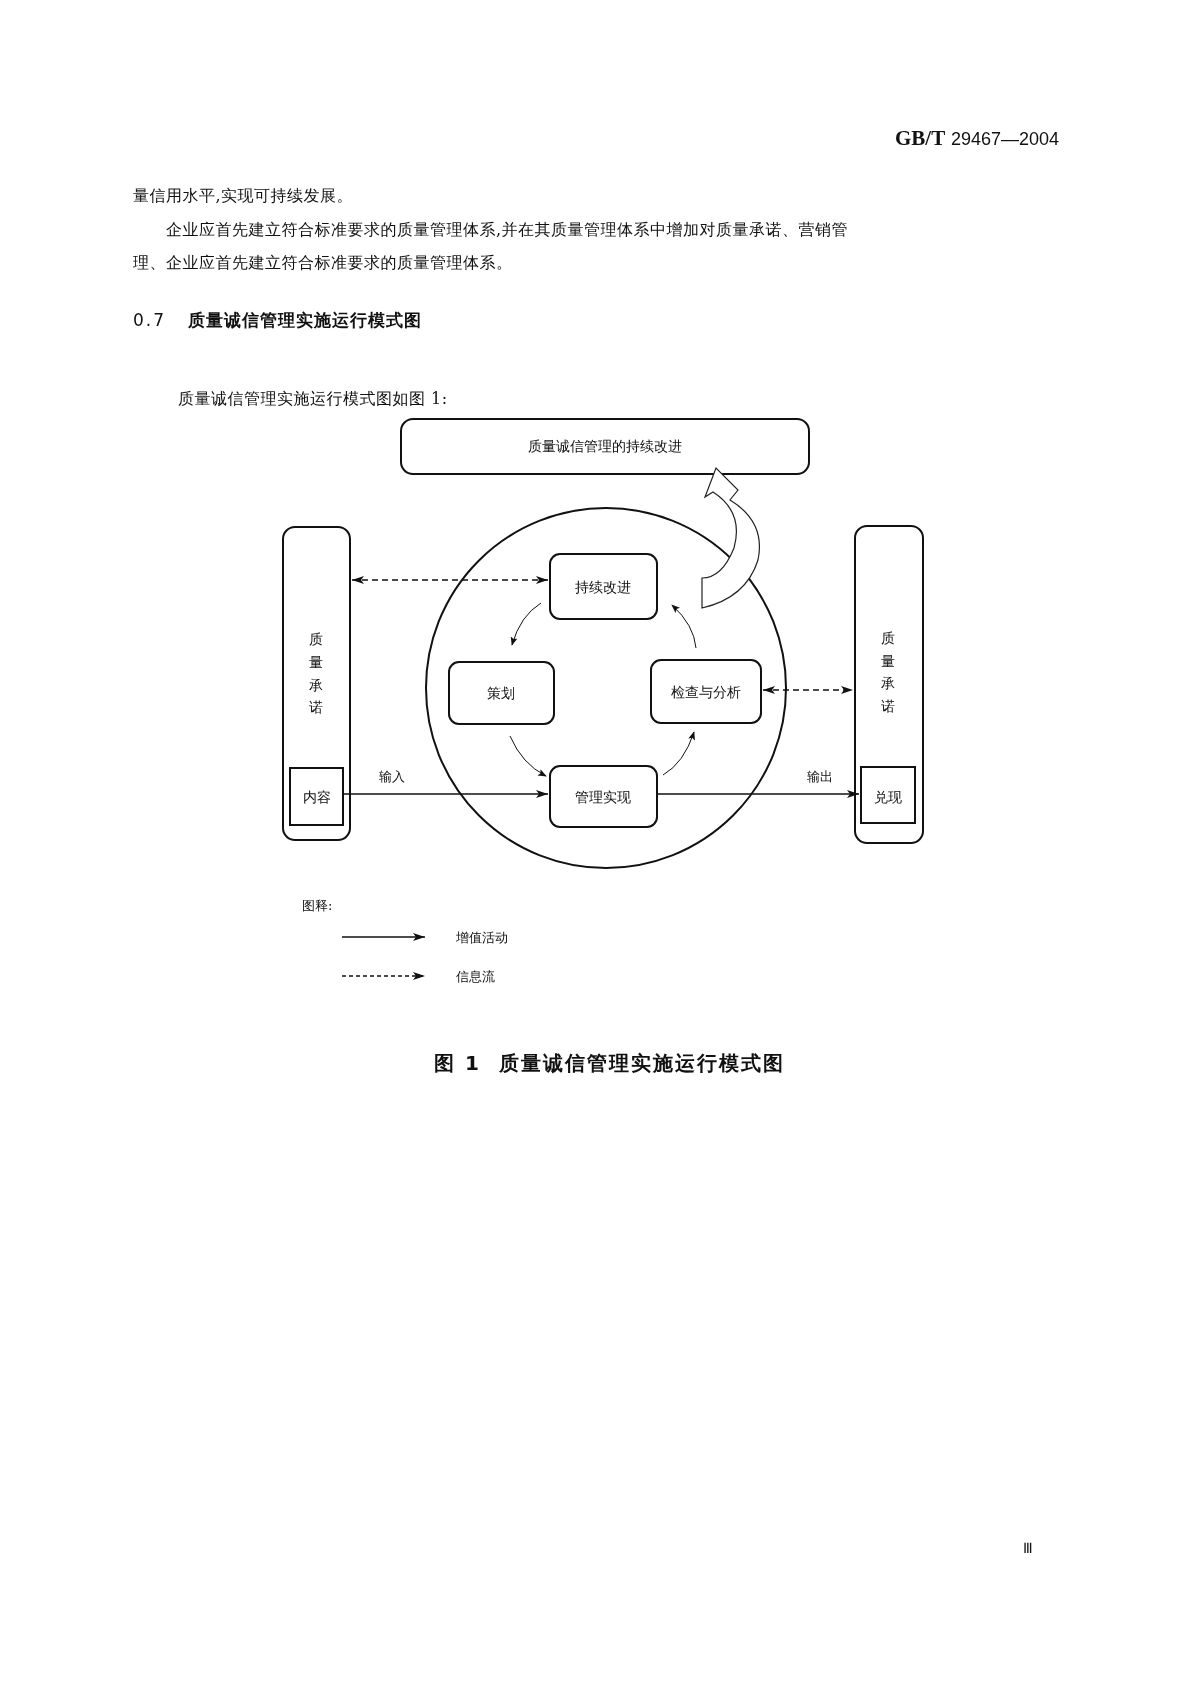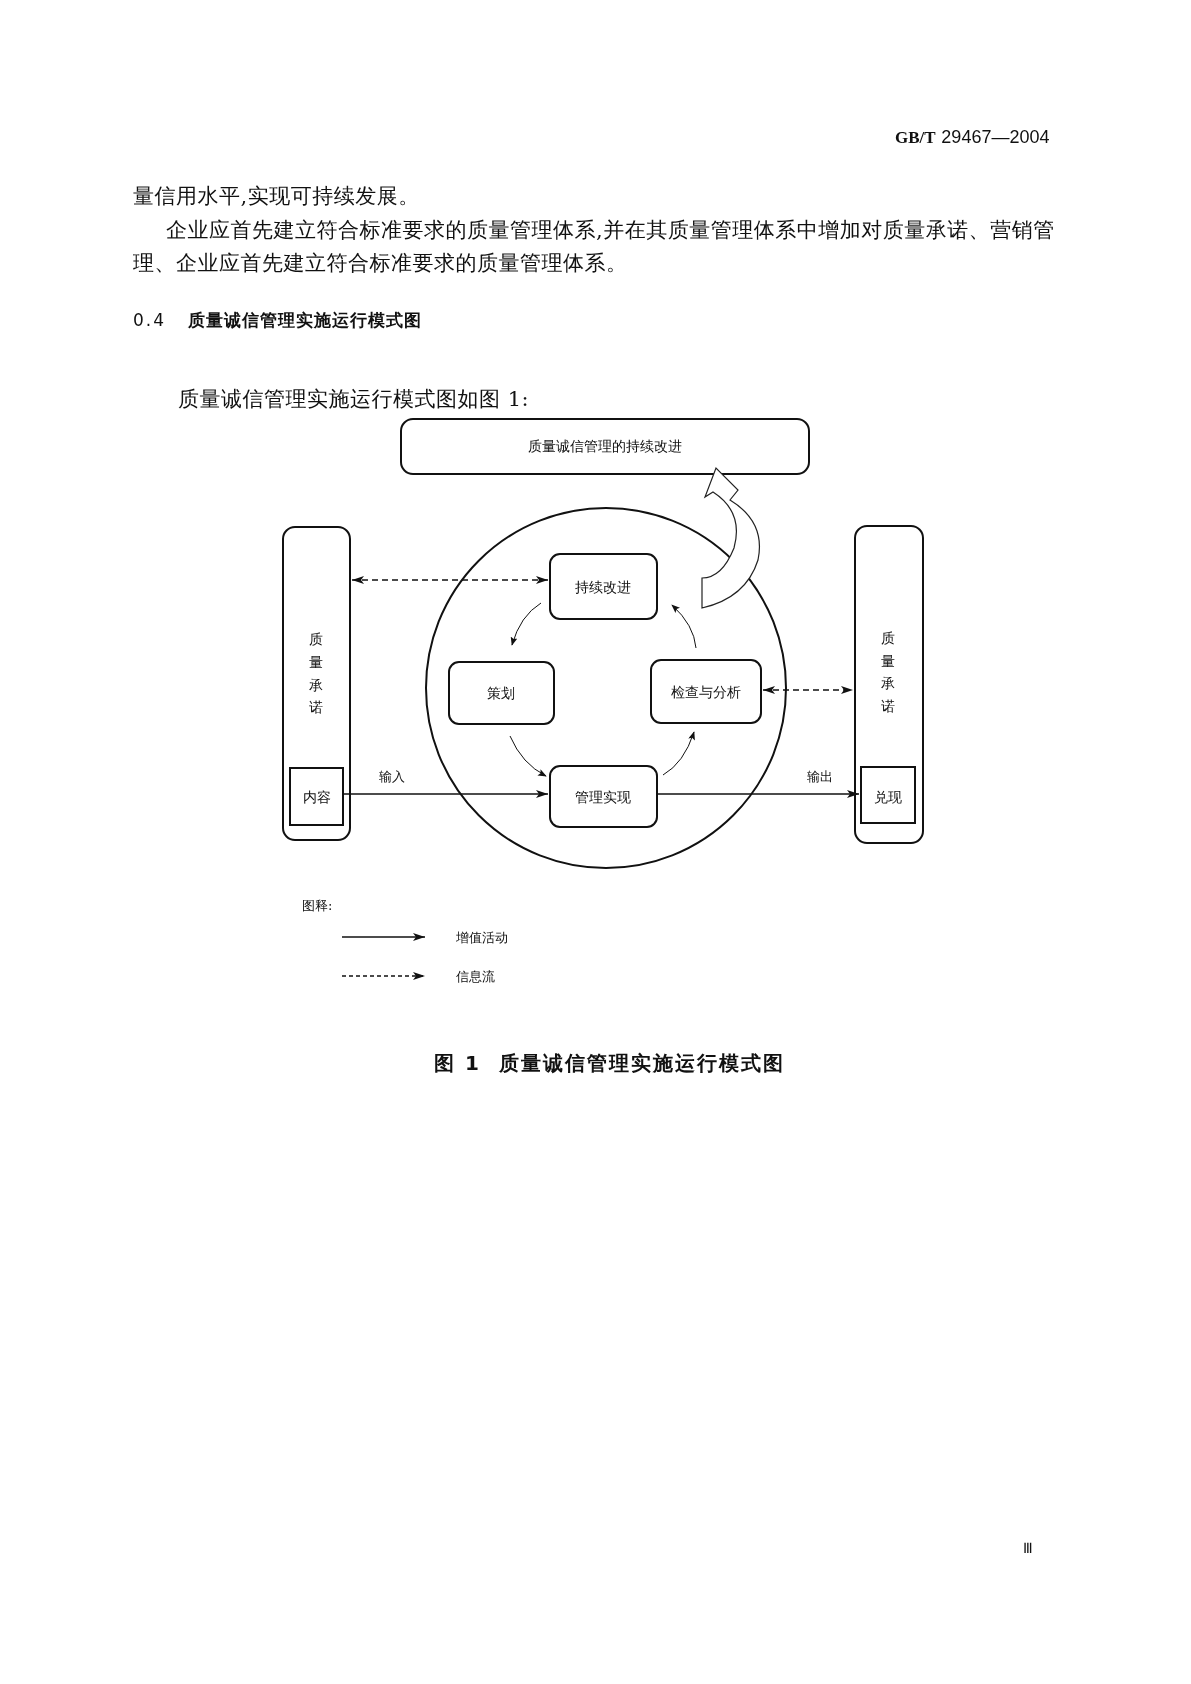--- a/index.html
+++ b/index.html
@@ -7,7 +7,7 @@
          font-family:"DejaVu Serif","Liberation Serif",serif; color:#111; }
   .abs { position:absolute; }
   .std-code { left:895px; top:126px; font-size:18px; white-space:nowrap; }
-  .std-code .gbt { font-family:"Liberation Serif",serif; font-weight:bold; font-size:17px; }
+  .std-code .gbt { font-family:"Liberation Serif",serif; font-weight:bold; font-size:21px; }
   .std-code .num { font-family:"Liberation Sans",sans-serif; font-size:18px; }
   .para { font-size:21px; line-height:34px; letter-spacing:0.5px; white-space:nowrap; }
   .heading { left:133px; top:309px; font-family:"DejaVu Sans","Liberation Sans",sans-serif; font-size:17px; font-weight:bold; letter-spacing:1px; white-space:nowrap; }

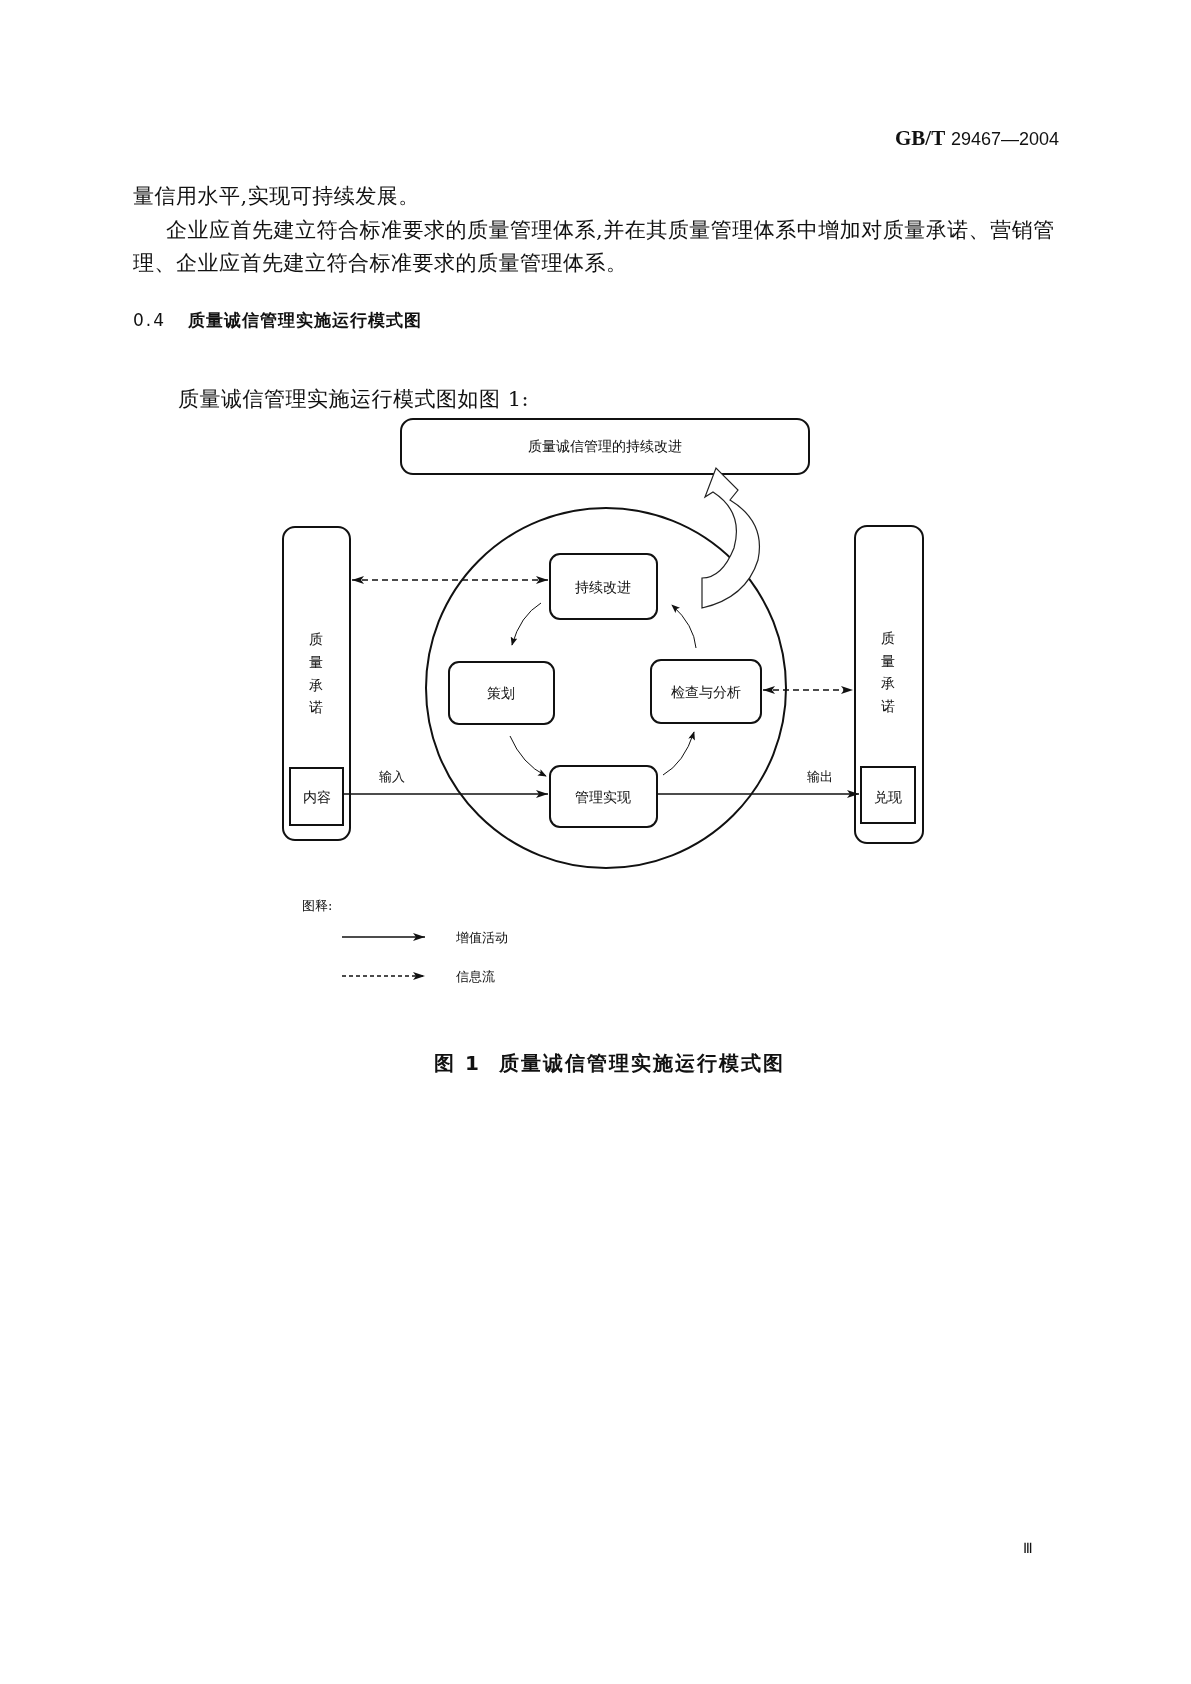--- a/index.html
+++ b/index.html
@@ -9,7 +9,7 @@
   .std-code { left:895px; top:126px; font-size:18px; white-space:nowrap; }
   .std-code .gbt { font-family:"Liberation Serif",serif; font-weight:bold; font-size:21px; }
   .std-code .num { font-family:"Liberation Sans",sans-serif; font-size:18px; }
-  .para { font-size:21px; line-height:34px; letter-spacing:0.5px; white-space:nowrap; }
+  .para { font-size:16px; line-height:34px; letter-spacing:0.5px; white-space:nowrap; }
   .heading { left:133px; top:309px; font-family:"DejaVu Sans","Liberation Sans",sans-serif; font-size:17px; font-weight:bold; letter-spacing:1px; white-space:nowrap; }
   .heading .secnum { font-weight:normal; margin-right:22px; letter-spacing:2px; }
   .fig-caption { left:434px; top:1050px; font-family:"DejaVu Sans","Liberation Sans",sans-serif; font-size:20px; font-weight:bold; letter-spacing:2px; white-space:nowrap; }

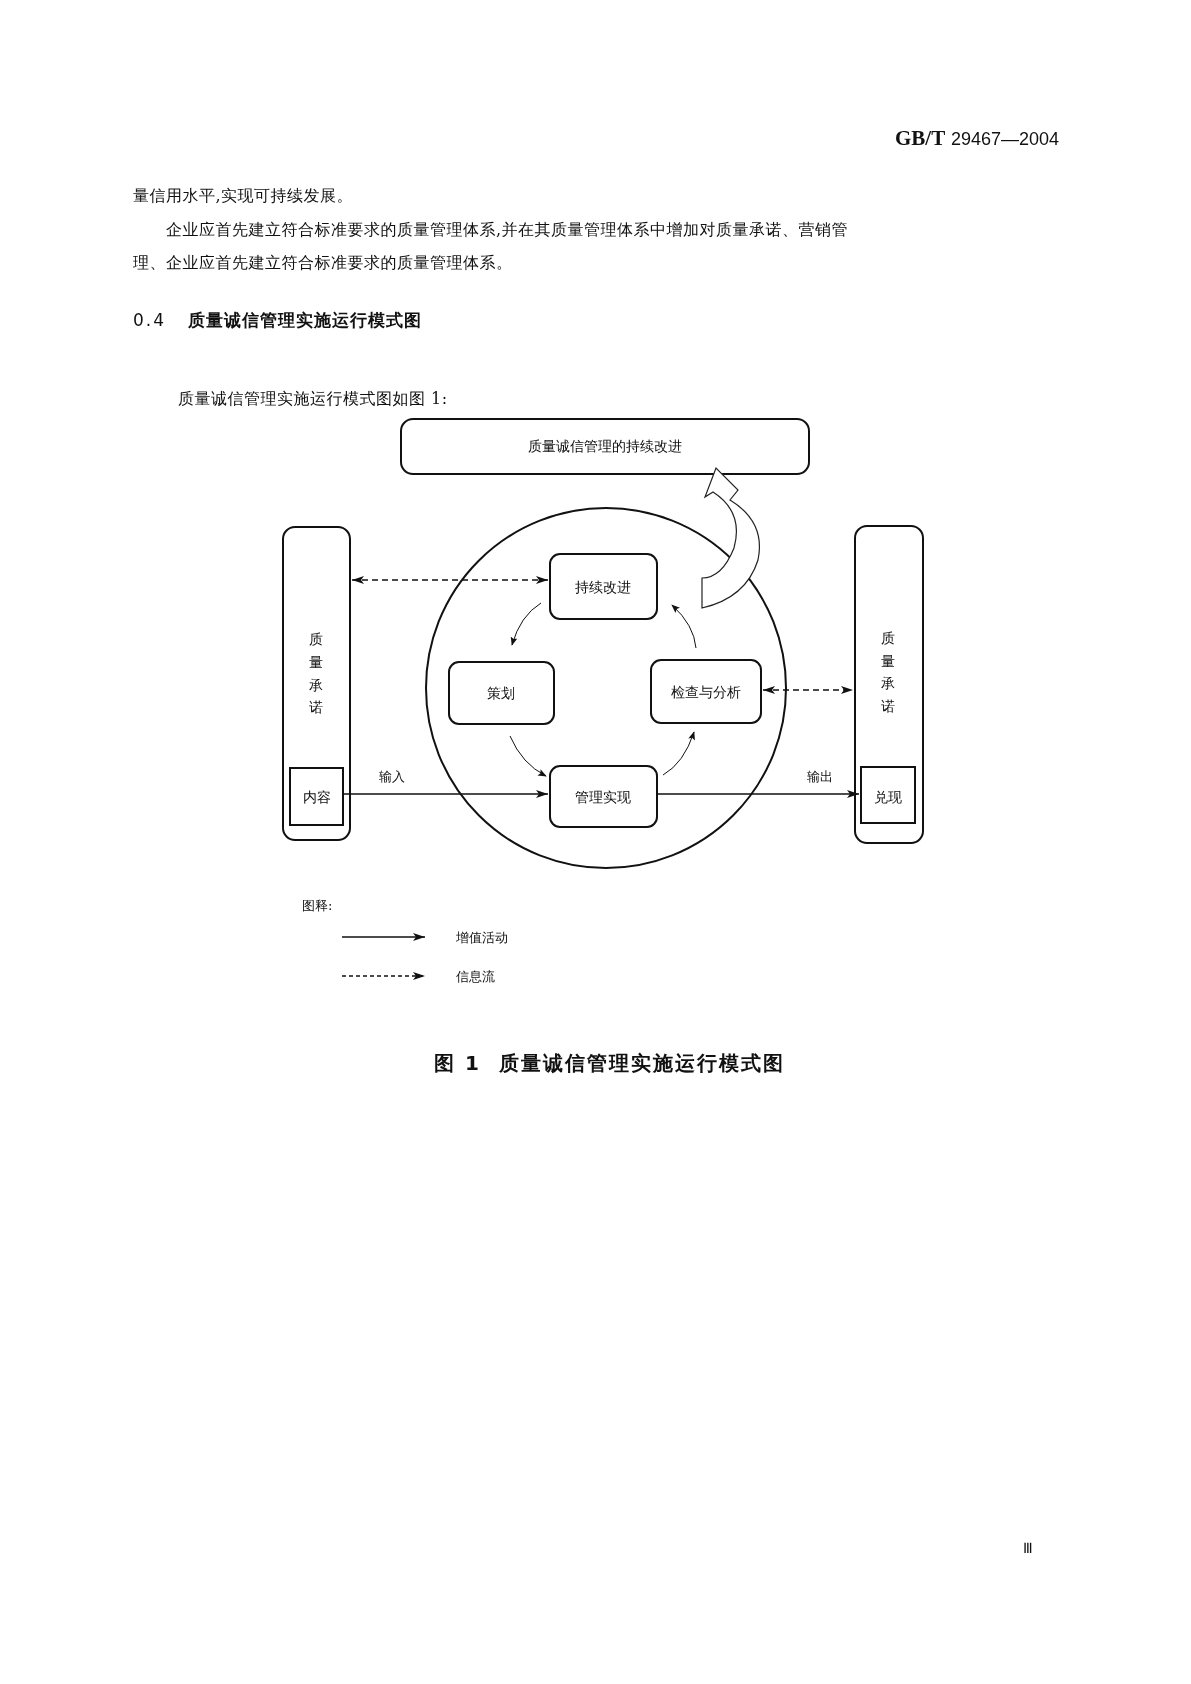--- a/index.html
+++ b/index.html
@@ -30,7 +30,7 @@
 <div class="abs para" style="left:133px; top:246px;">理、企业应首先建立符合标准要求的质量管理体系。</div>
 
 <div class="abs heading">
-  <span class="secnum">0.4</span><span>质量诚信管理实施运行模式图</span>
+  <span class="secnum">0.7</span><span>质量诚信管理实施运行模式图</span>
 </div>
 <div class="abs para" style="left:178px; top:382px;">质量诚信管理实施运行模式图如图 1:</div>
 

